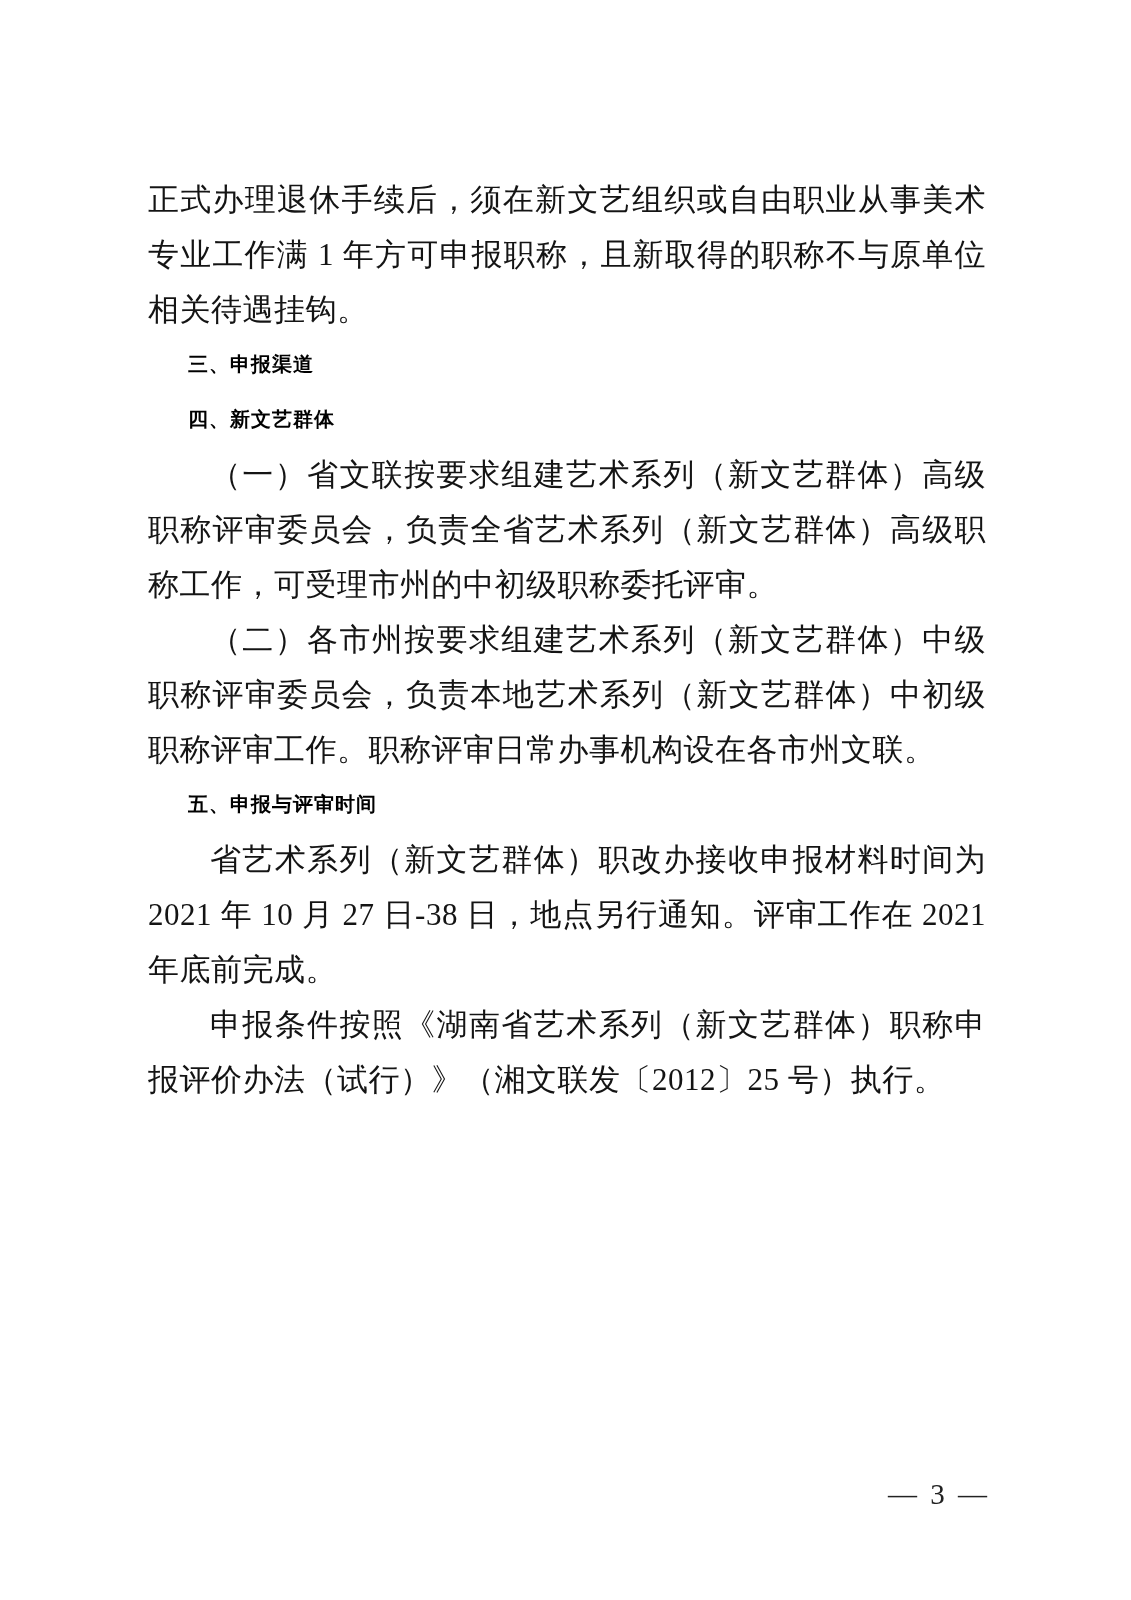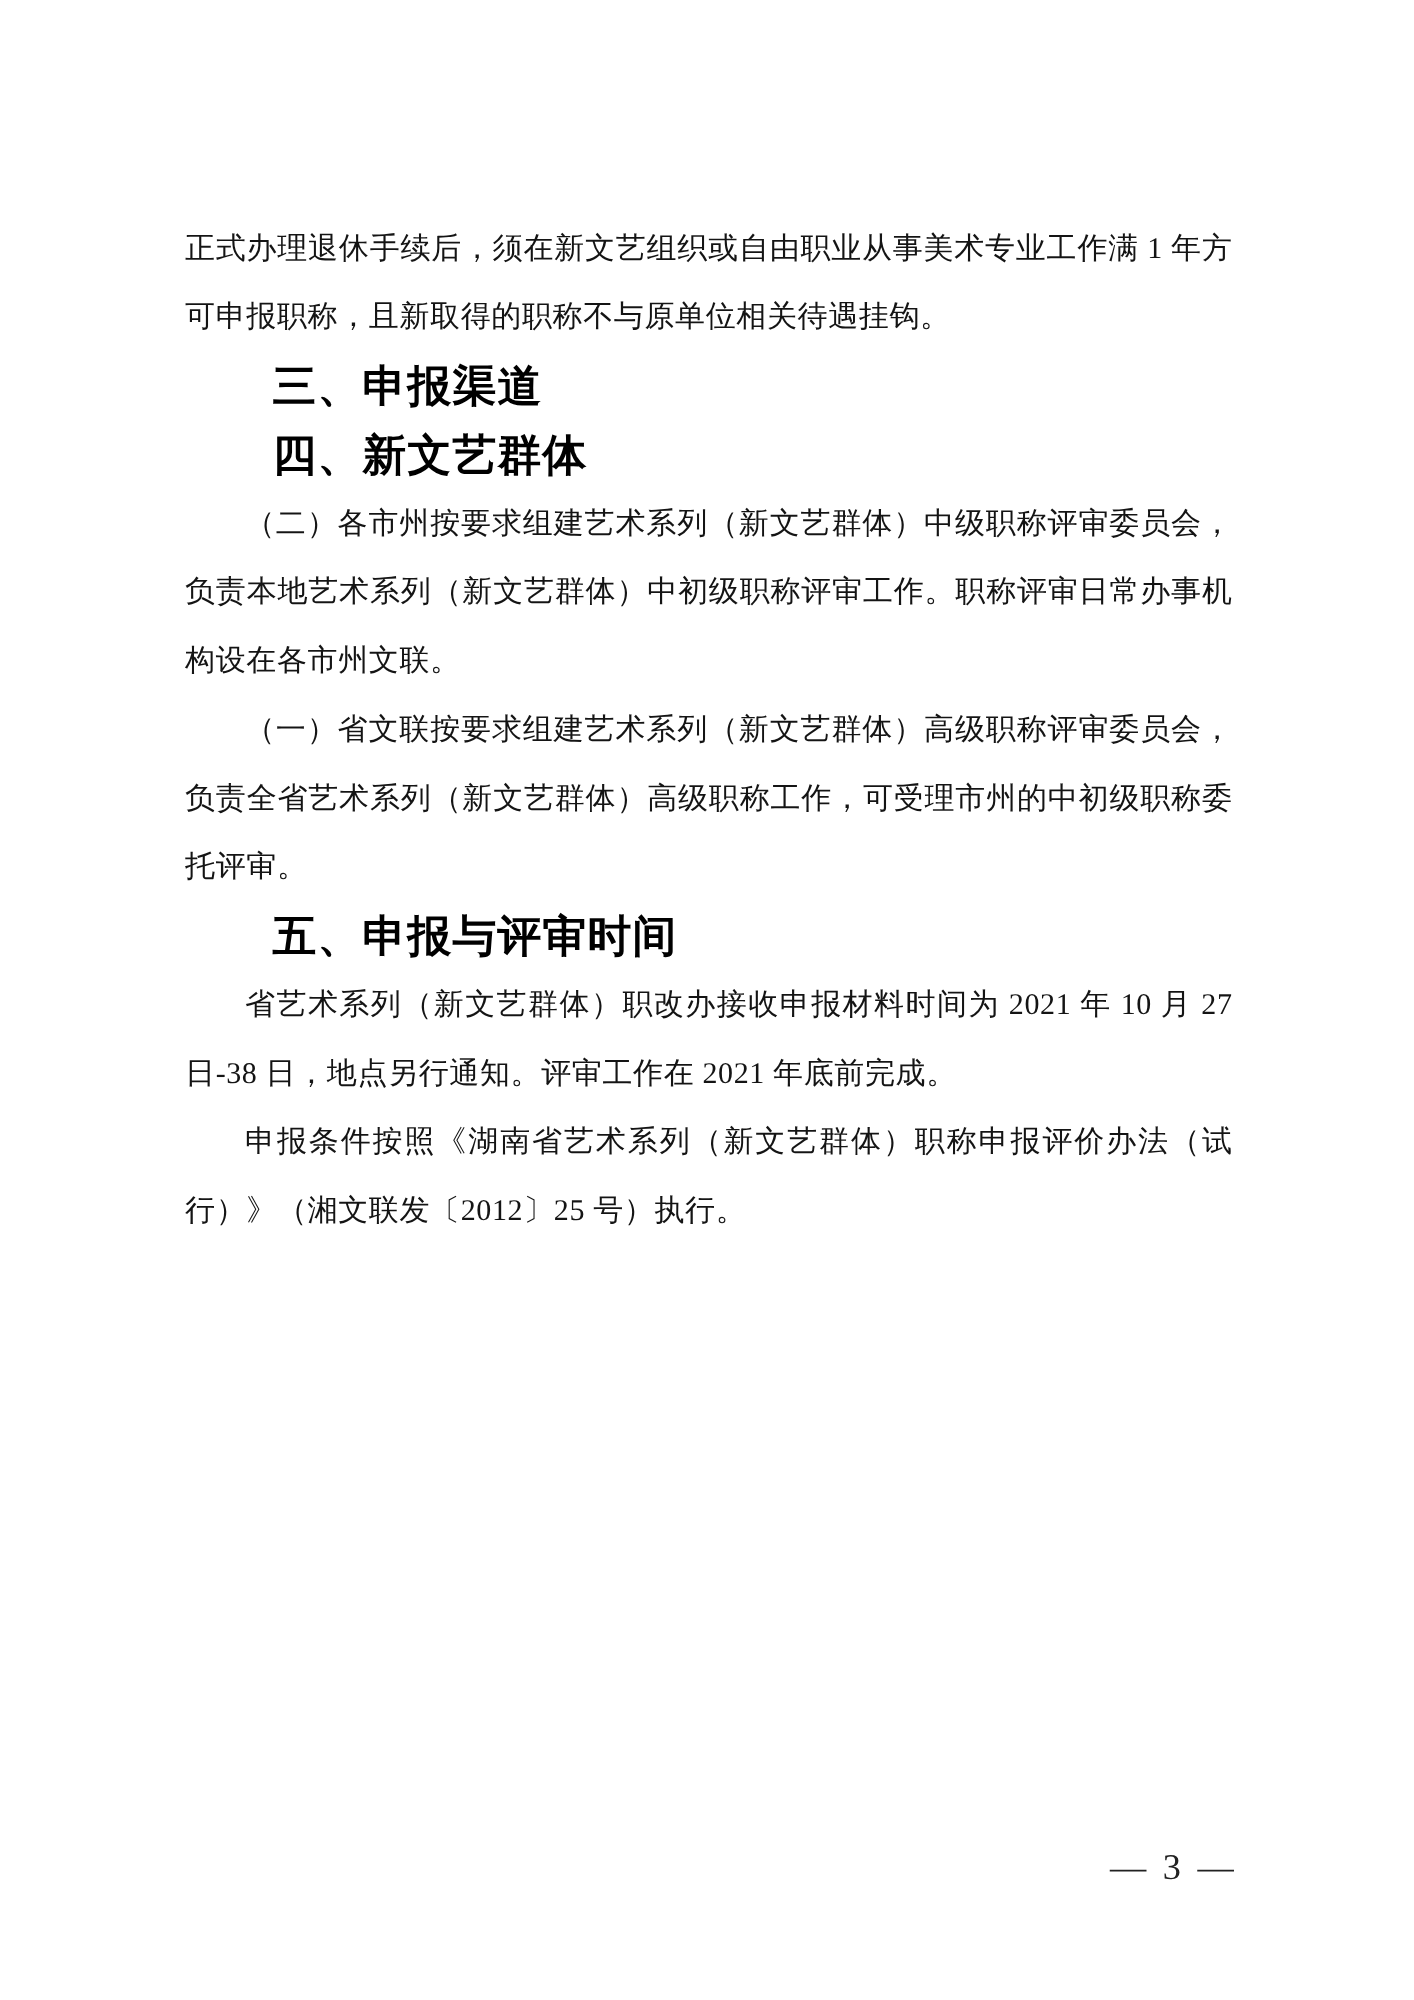--- a/index.html
+++ b/index.html
@@ -20,7 +20,7 @@
   }
   .para {
     margin: 0;
-    font-size: 24px;
+    font-size: 31px;
     line-height: 55px;
     text-align: justify;
     text-justify: inter-ideograph;

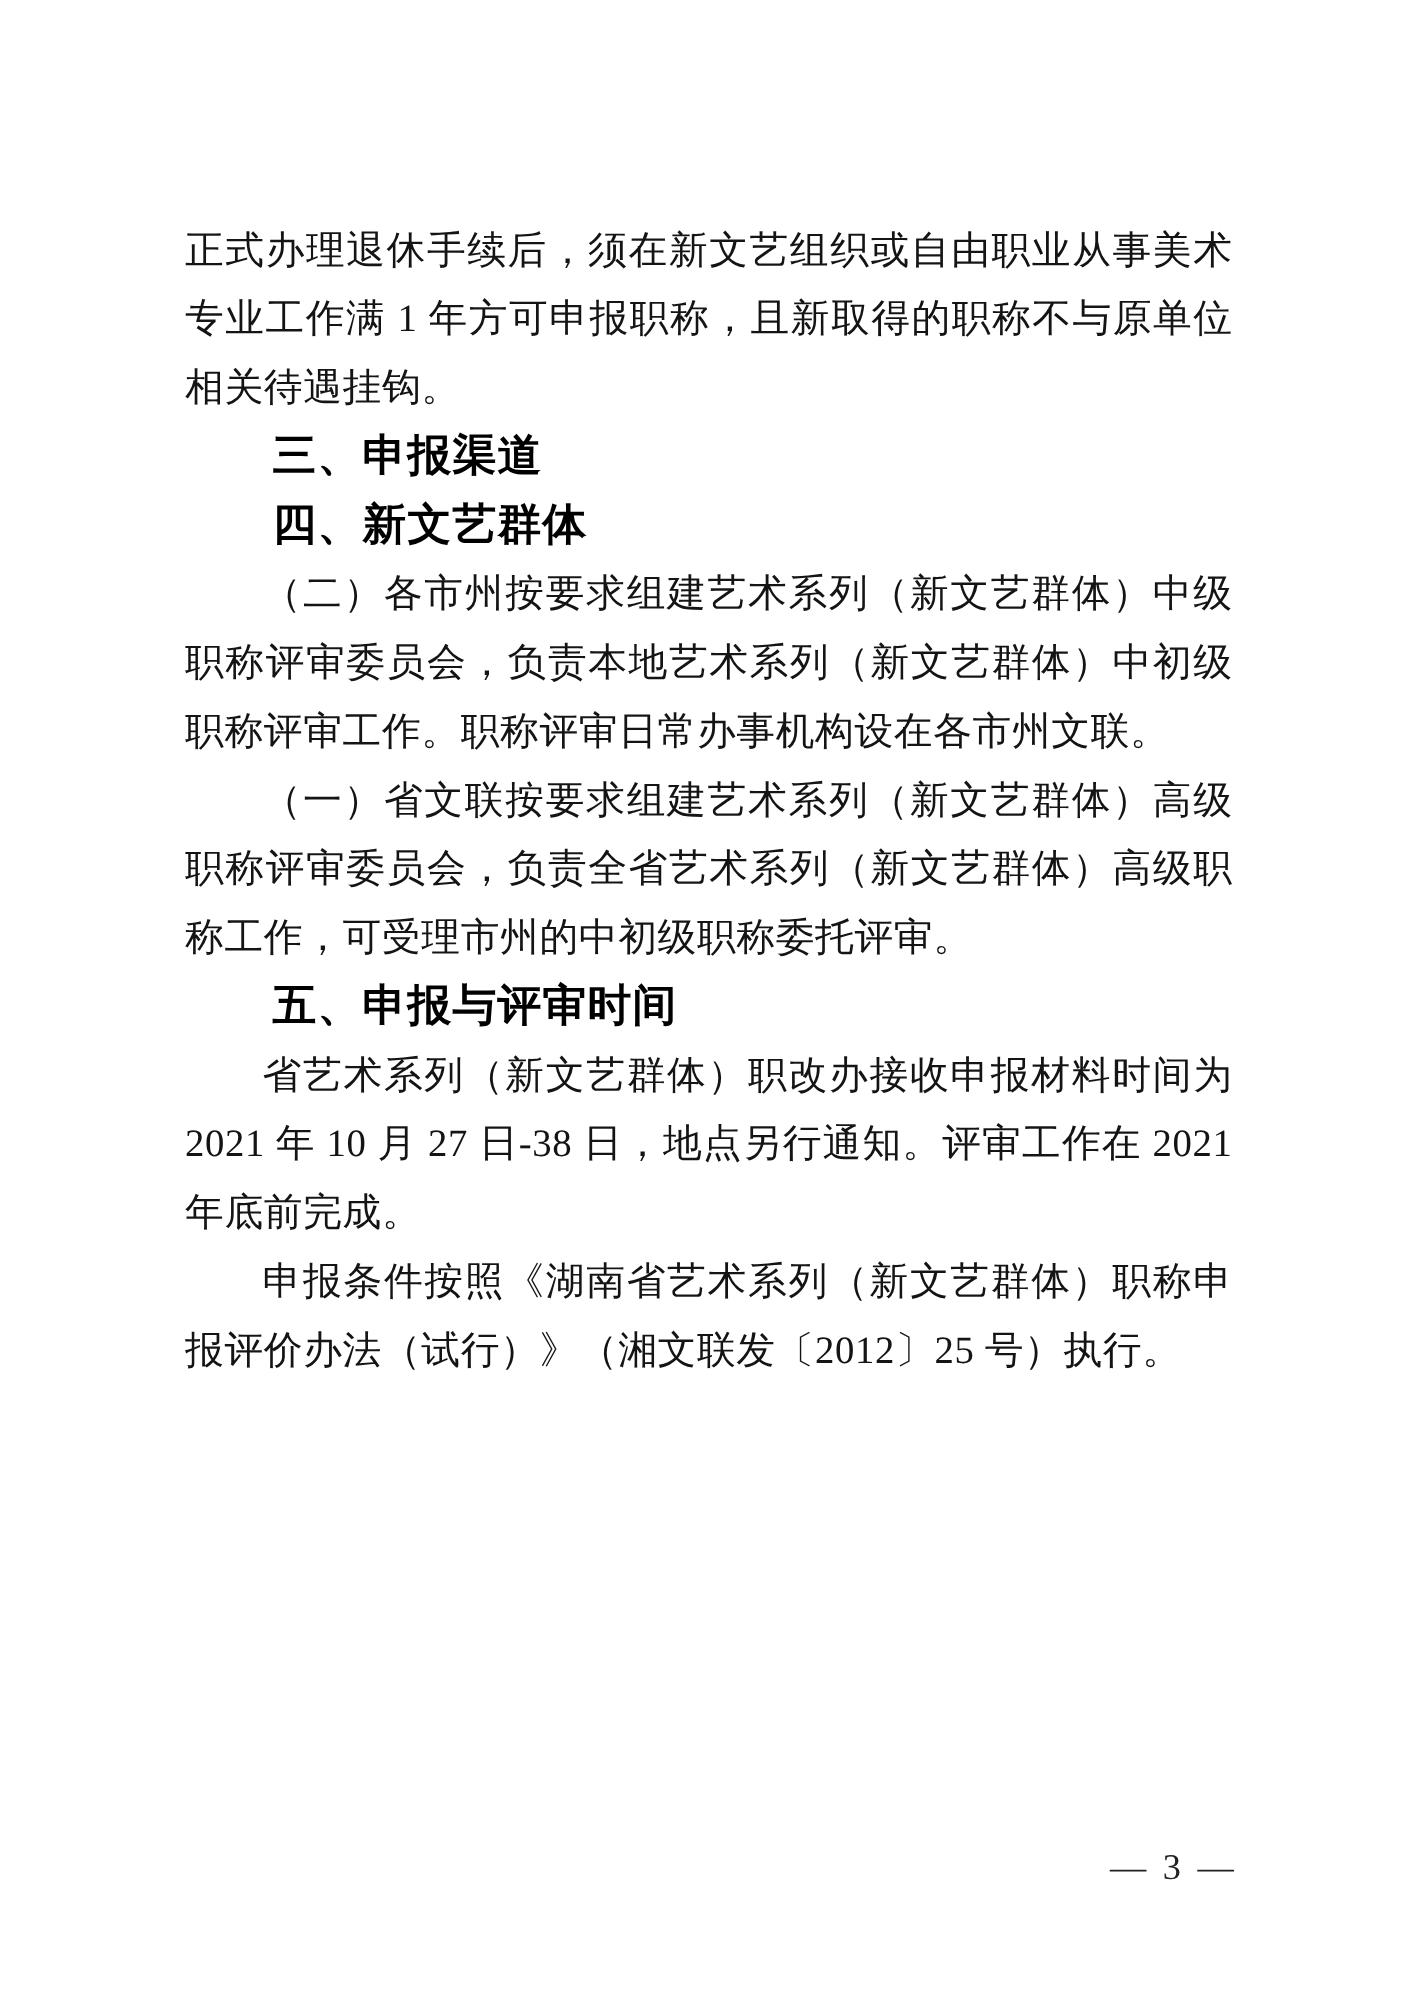--- a/index.html
+++ b/index.html
@@ -31,7 +31,7 @@
   .para.indent { text-indent: 2em; }
   .heading {
     margin: 0;
-    font-size: 35px;
+    font-size: 20px;
     line-height: 55px;
     font-weight: 700;
     font-family: "Liberation Sans", "DejaVu Sans", sans-serif;

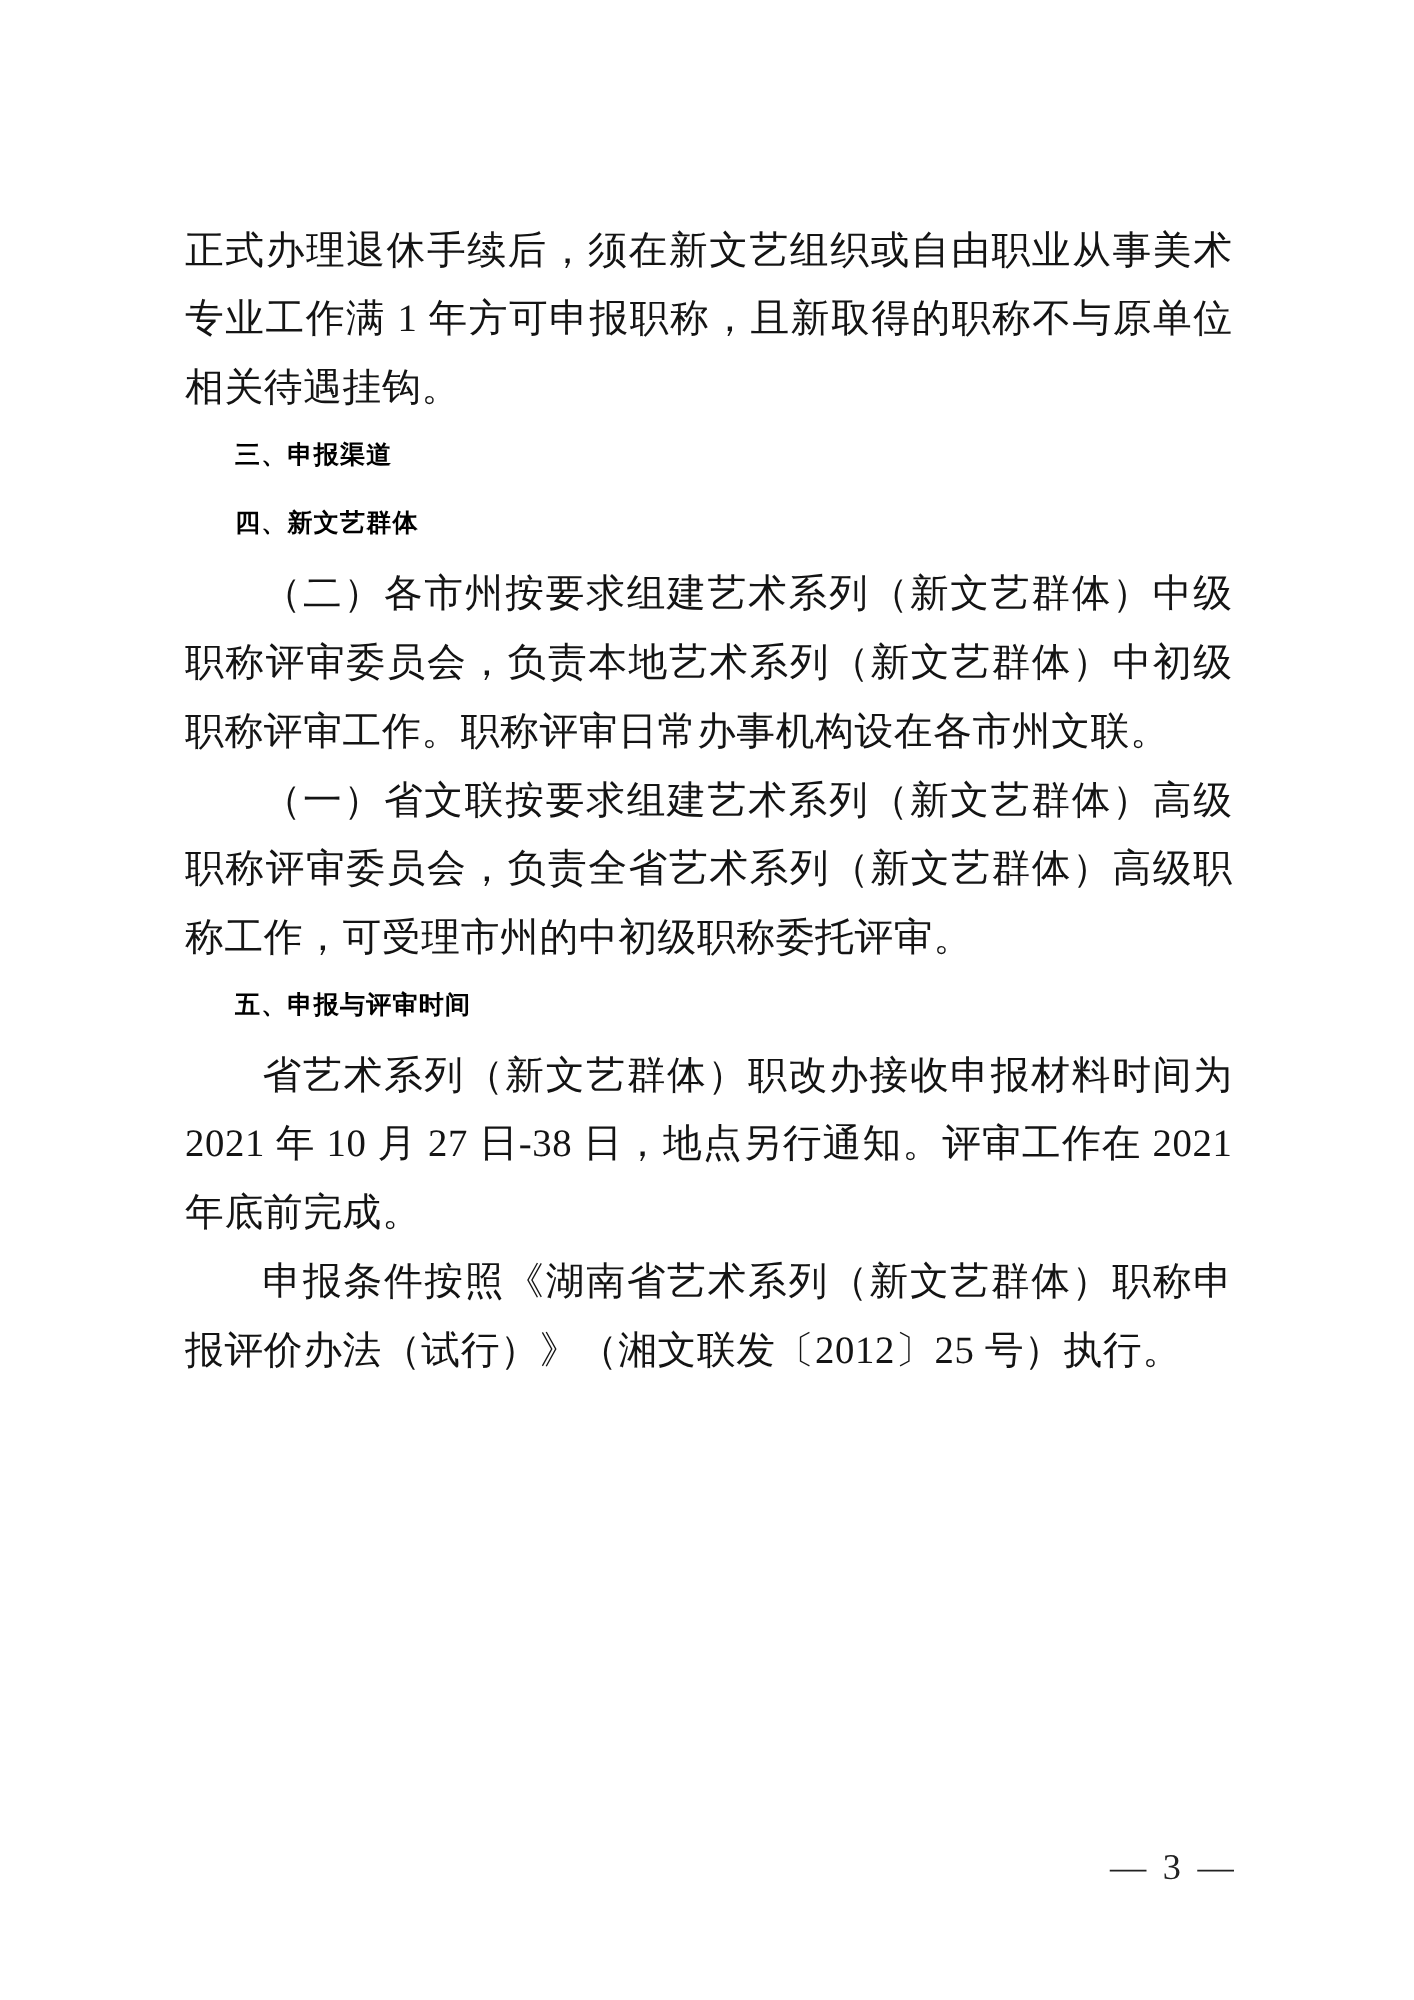--- a/index.html
+++ b/index.html
@@ -58,8 +58,8 @@
       <p class="para">正式办理退休手续后，须在新文艺组织或自由职业从事美术专业工作满 1 年方可申报职称，且新取得的职称不与原单位相关待遇挂钩。</p>
       <h2 class="heading">三、申报渠道</h2>
       <h2 class="heading">四、新文艺群体</h2>
+      <p class="para indent">（一）省文联按要求组建艺术系列（新文艺群体）高级职称评审委员会，负责全省艺术系列（新文艺群体）高级职称工作，可受理市州的中初级职称委托评审。</p>
       <p class="para indent">（二）各市州按要求组建艺术系列（新文艺群体）中级职称评审委员会，负责本地艺术系列（新文艺群体）中初级职称评审工作。职称评审日常办事机构设在各市州文联。</p>
-      <p class="para indent">（一）省文联按要求组建艺术系列（新文艺群体）高级职称评审委员会，负责全省艺术系列（新文艺群体）高级职称工作，可受理市州的中初级职称委托评审。</p>
       <h2 class="heading">五、申报与评审时间</h2>
       <p class="para indent">省艺术系列（新文艺群体）职改办接收申报材料时间为 2021 年 10 月 27 日-38 日，地点另行通知。评审工作在 2021 年底前完成。</p>
       <p class="para indent">申报条件按照《湖南省艺术系列（新文艺群体）职称申报评价办法（试行）》（湘文联发〔2012〕25 号）执行。</p>

